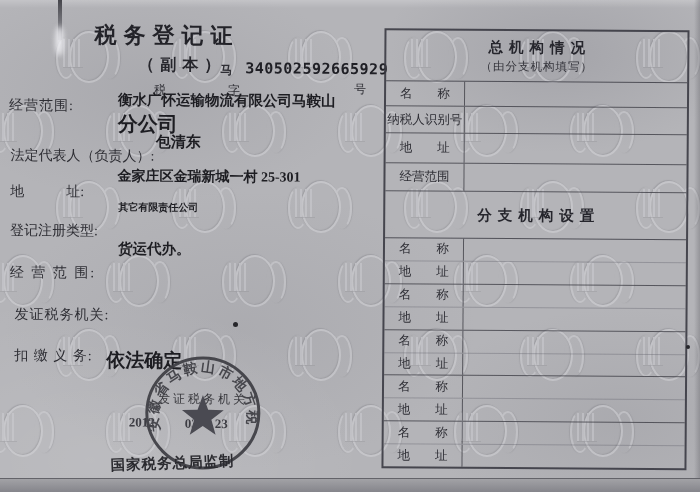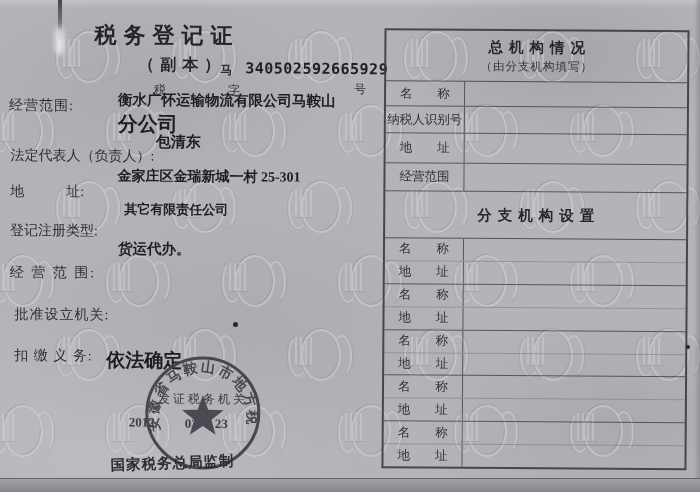--- a/index.html
+++ b/index.html
@@ -42,7 +42,7 @@
   #lblLegal{left:10px;top:149px;font-size:14px;}
   #valAddress{left:117px;top:169px;font-size:14px;}
   #lblAddress{left:10px;top:185px;font-size:14px;}
-  #valRegType{left:124px;top:202px;font-size:13px;text-align:center;}
+  #valRegType{left:118px;top:202px;font-size:10px;text-align:center;}
   #lblRegType{left:10px;top:224px;font-size:14px;}
   #valScope{left:118px;top:241px;font-size:14.5px;}
   #lblScope{left:10px;top:266px;font-size:14px;letter-spacing:2px;}

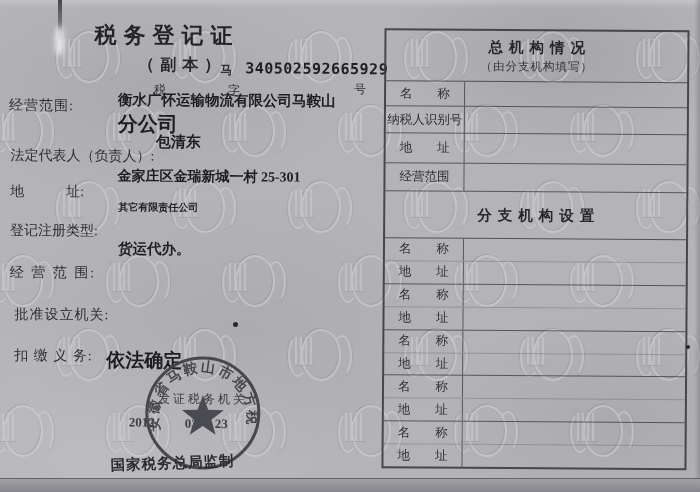--- a/index.html
+++ b/index.html
@@ -322,7 +322,7 @@
     <div class="txt" id="lblRegType">登记注册类型:</div>
     <div class="txt" id="lblScope">经 营 范 围:</div>
     <div class="txt val" id="valScope">货运代办。</div>
-    <div class="txt" id="lblApproval">批准设立机关:</div>
+    <div class="txt" id="lblApproval">发证税务机关:</div>
     <div class="txt" id="lblWithholding">扣 缴 义 务:</div>
     <div class="txt val" id="valWithholding">依法确定</div>
 

